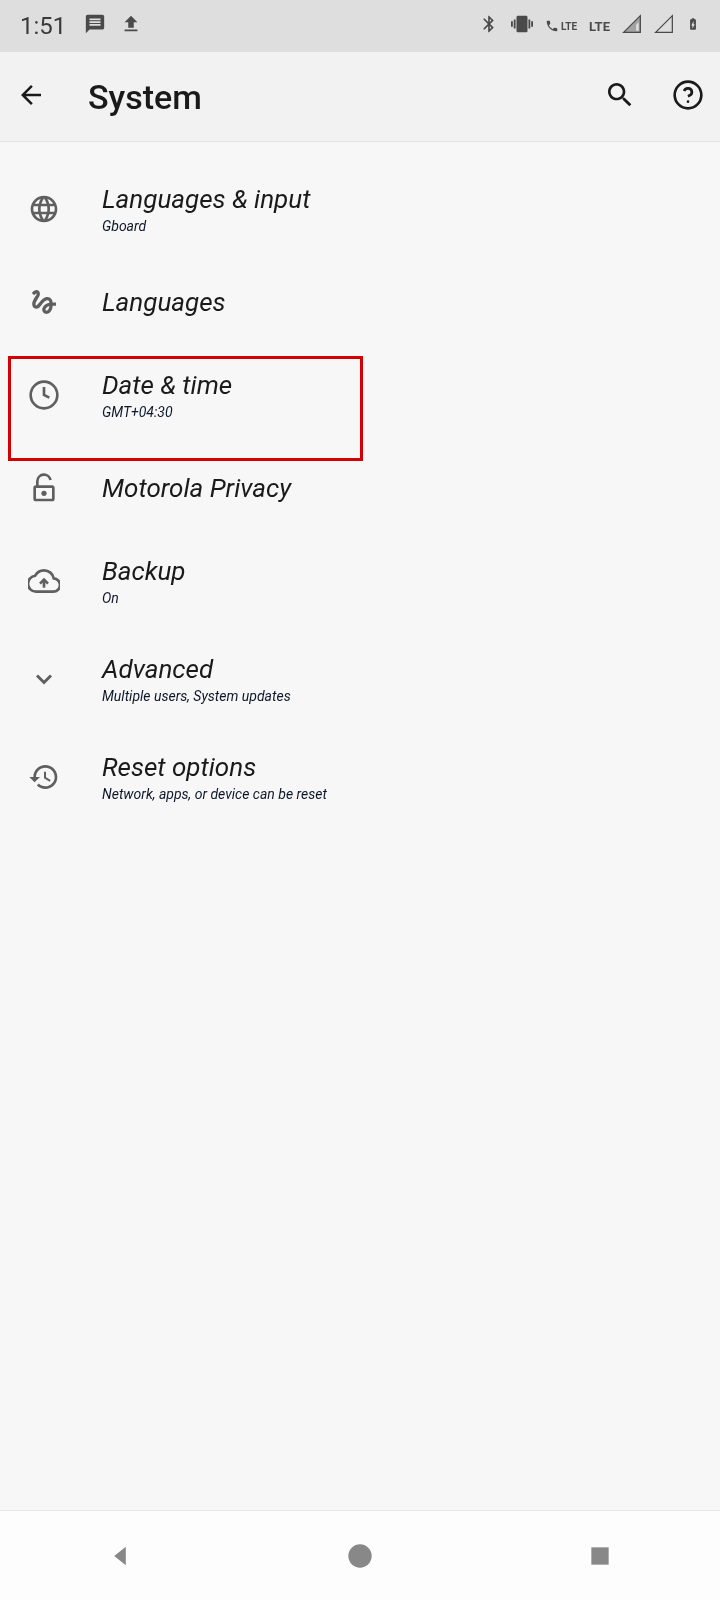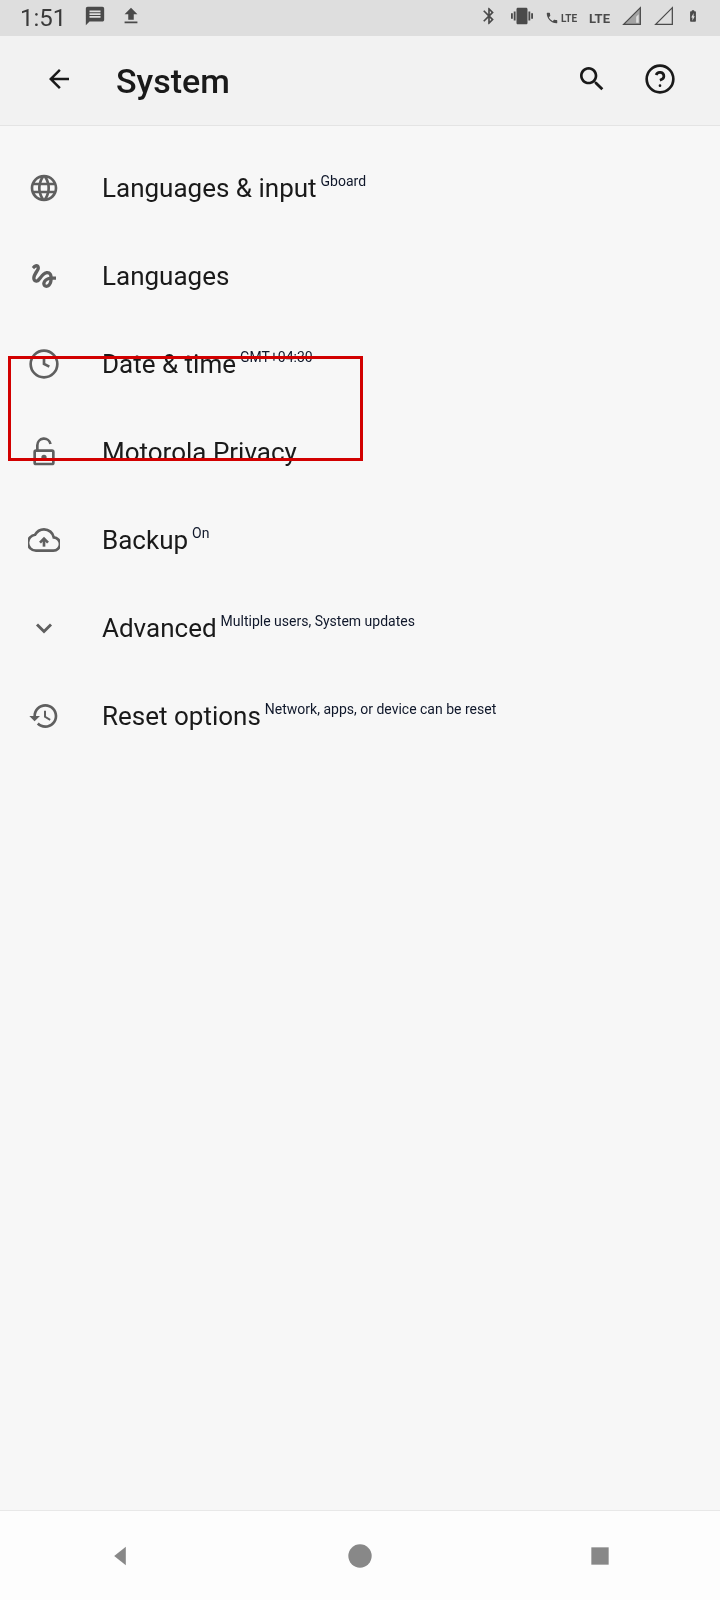--- a/index.html
+++ b/index.html
@@ -16,7 +16,7 @@
       overflow: hidden;
     }
     .status-bar {
-      height: 36px;
+      height: 52px;
       background: #dedede;
       display: flex;
       align-items: center;

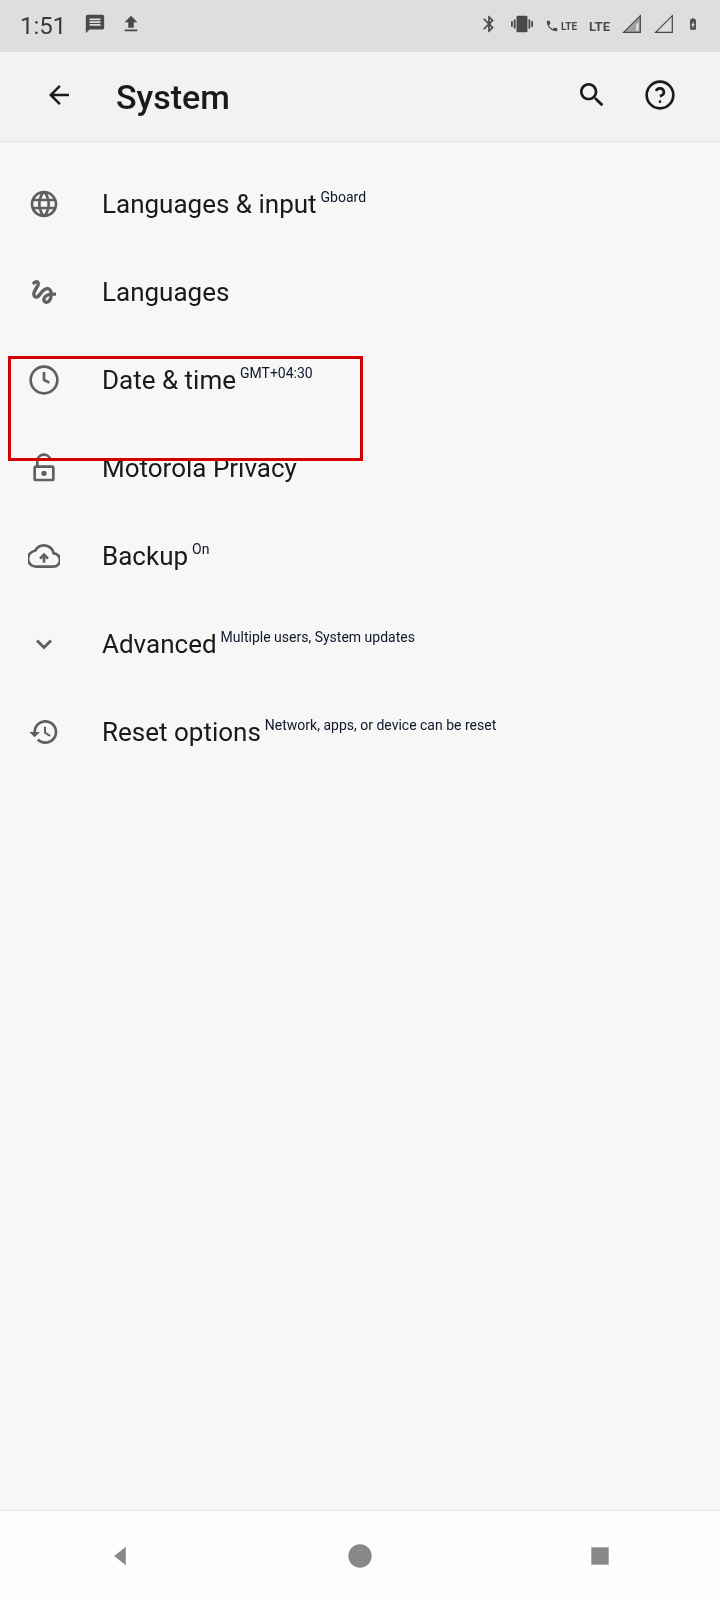--- a/index.html
+++ b/index.html
@@ -52,7 +52,7 @@
       background: #f2f2f2;
       display: flex;
       align-items: center;
-      padding: 0 44px;
+      padding: 0 16px;
       gap: 42px;
       border-bottom: 1px solid #e4e4e4;
     }

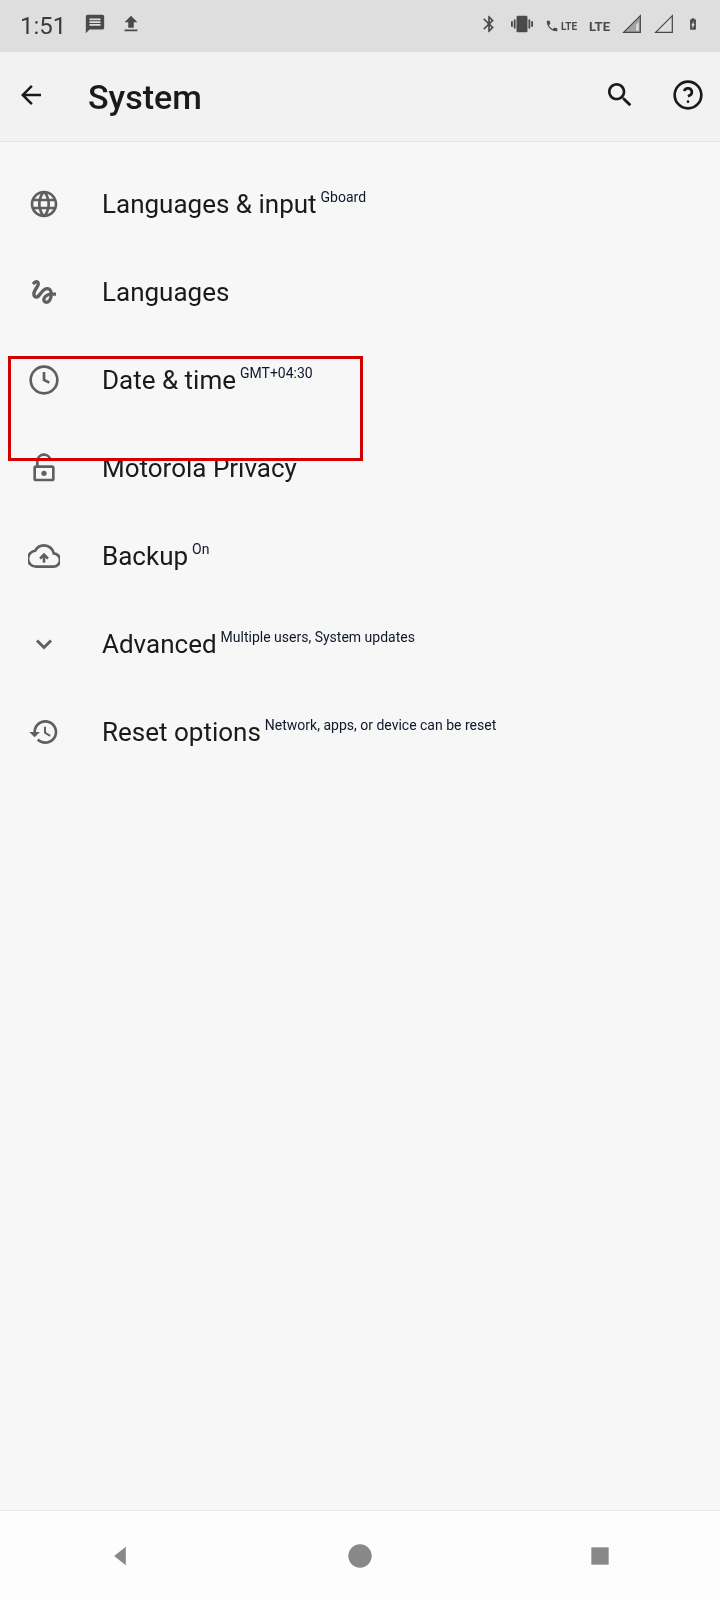--- a/index.html
+++ b/index.html
@@ -87,8 +87,9 @@
     }
     .settings-item-text {
       display: flex;
-      flex-direction: row;
+      flex-direction: column;
       gap: 4px;
+      font-style: italic;
     }
     .settings-item-title {
       font-size: 26px;

